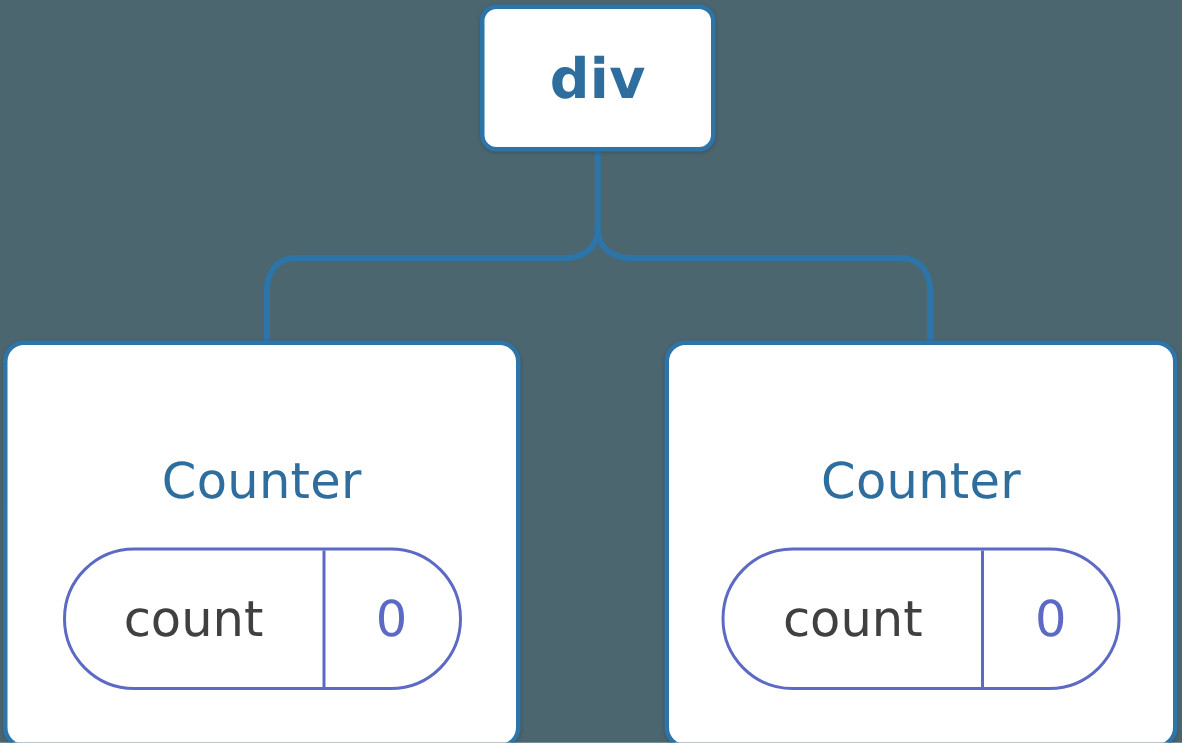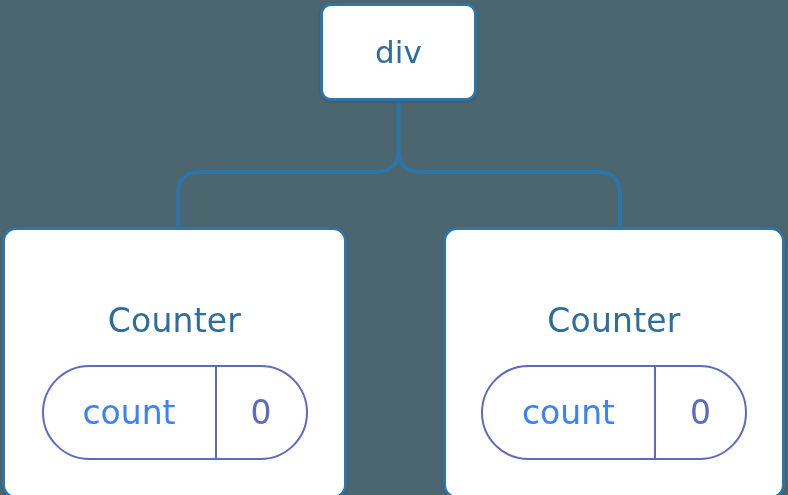--- a/index.html
+++ b/index.html
@@ -56,8 +56,8 @@
 
   .node-tag {
     color: #2d6e9e;
-    font-size: 31px;
-    font-weight: 400;
+    font-size: 37px;
+    font-weight: 700;
     letter-spacing: 0.2px;
     line-height: 1;
   }

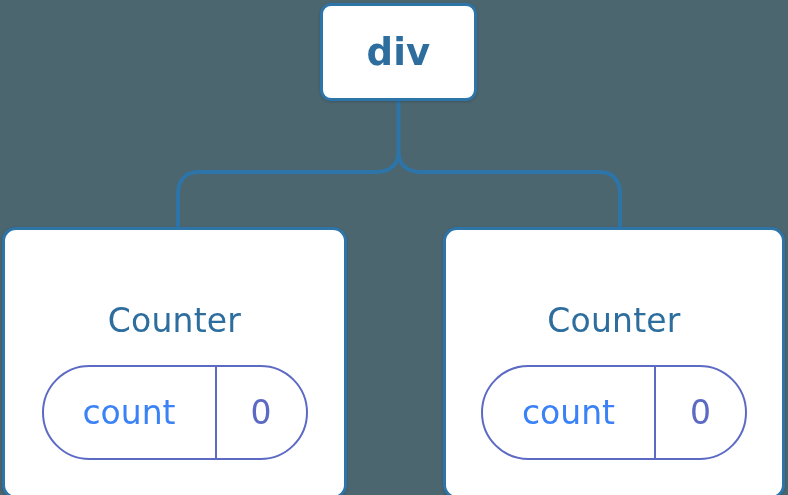--- a/index.html
+++ b/index.html
@@ -109,7 +109,7 @@
     display: flex;
     align-items: center;
     justify-content: center;
-    color: #3b82f6;
+    color: #404040;
     font-size: 33px;
     line-height: 1;
     border-right: 2px solid #5c6ac4;

